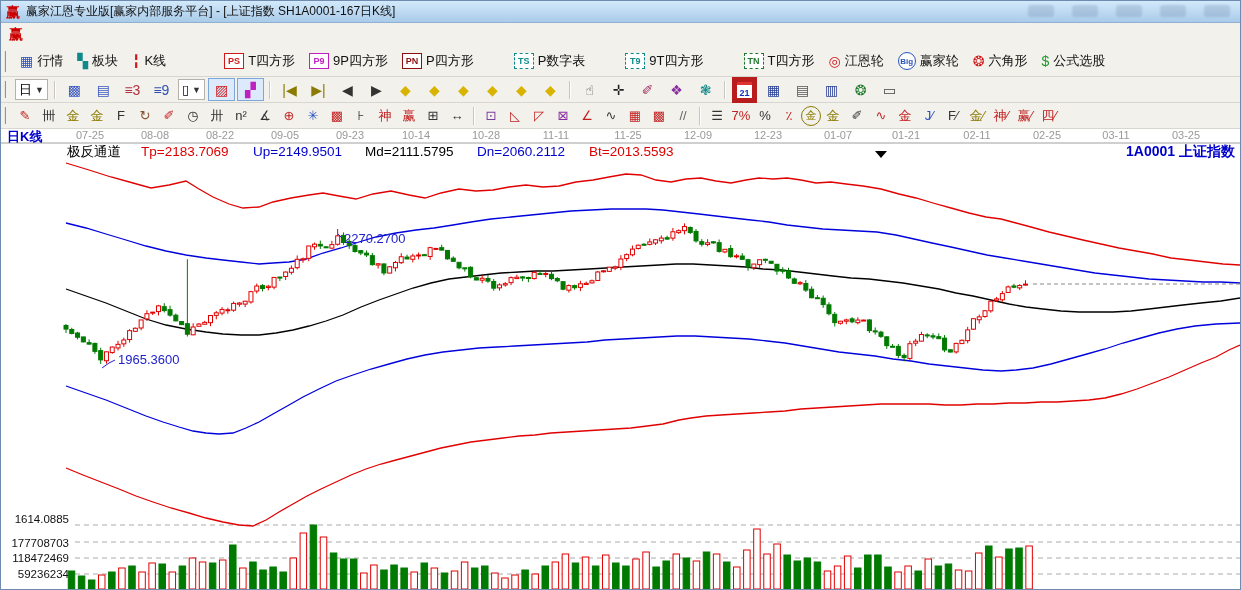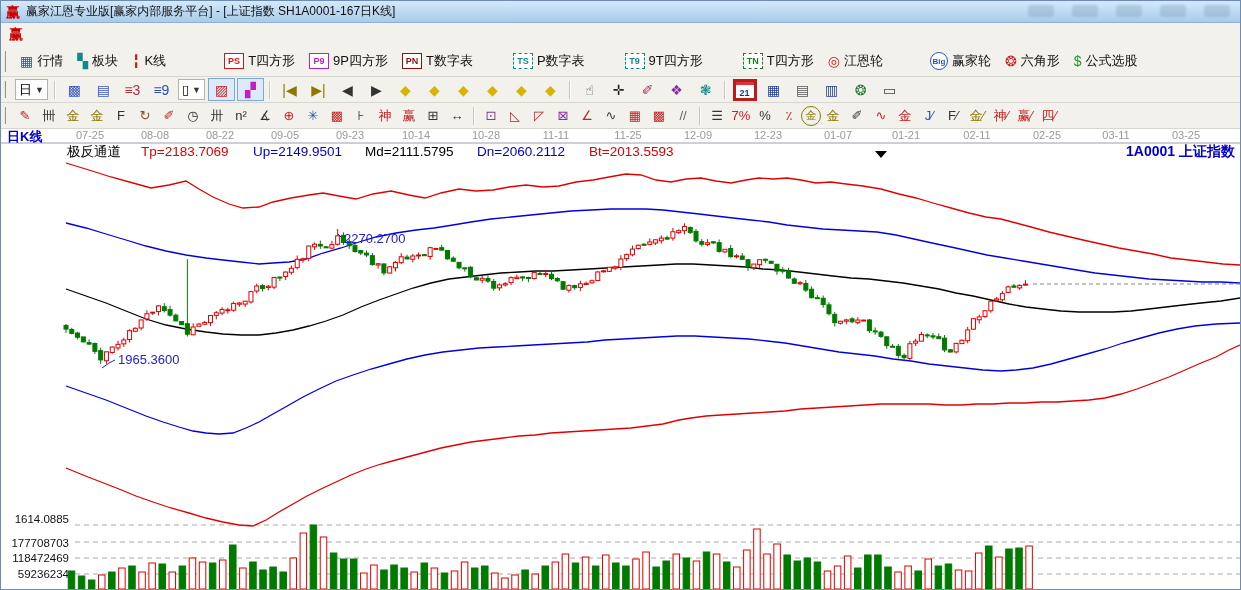--- a/index.html
+++ b/index.html
@@ -87,7 +87,7 @@
       </div>
       <div class="tbtn">
         <span class="chip" style="border-color: rgb(138, 16, 16); color: rgb(138, 16, 16);">PN</span>
-        <span>T数字表</span>
+        <span>P四方形</span>
       </div>
       <div class="tbtn">
         <span class="chip dash" style="border-color: rgb(15, 138, 138); color: rgb(15, 138, 138);">TS</span>

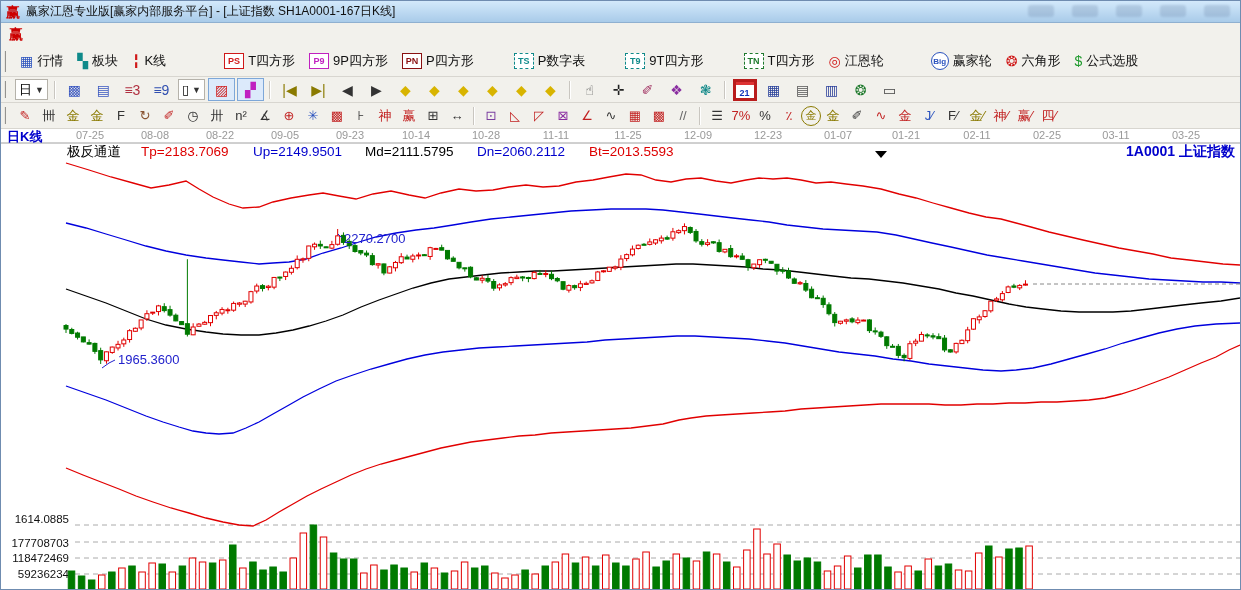--- a/index.html
+++ b/index.html
@@ -106,7 +106,7 @@
         <span>江恩轮</span>
       </div>
       <div class="tbtn">
-        <span class="chip round" style="border-color: rgb(42, 82, 190); color: rgb(42, 82, 190); margin-left: 33px;">Big</span>
+        <span class="chip round" style="border-color: rgb(42, 82, 190); color: rgb(42, 82, 190);">Big</span>
         <span>赢家轮</span>
       </div>
       <div class="tbtn">

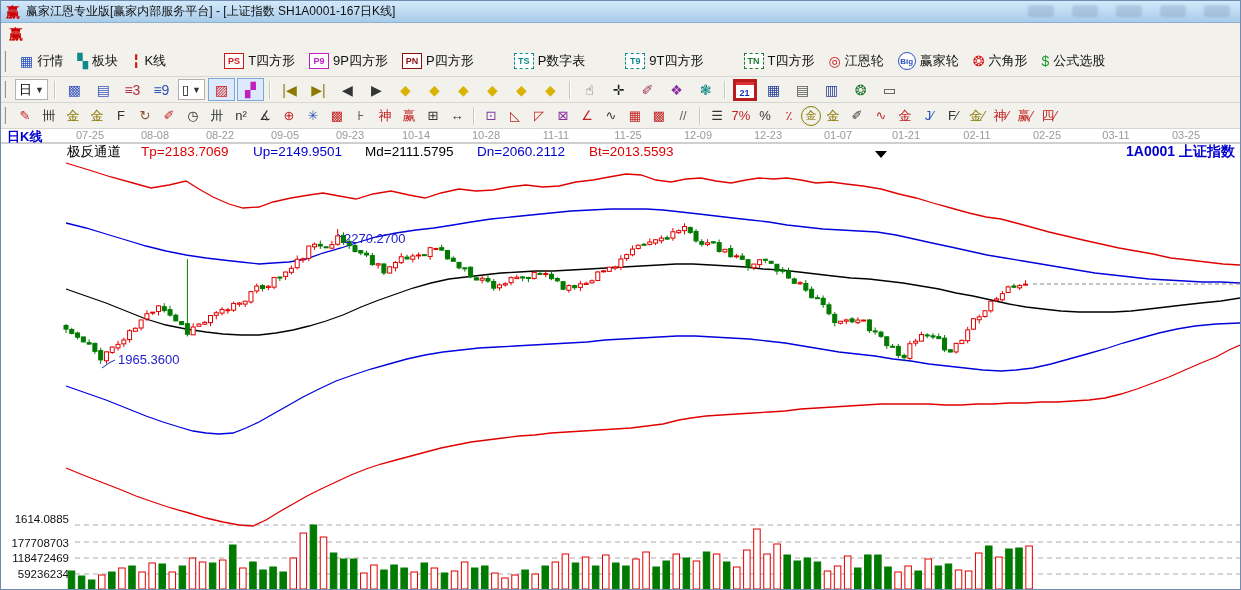--- a/index.html
+++ b/index.html
@@ -38,7 +38,7 @@
   .combo{display:flex;align-items:center;border:1px solid #b5b2aa;background:#fff;height:19px;
     padding:0 3px;font-size:13px;gap:3px;margin:0 2px;}
   .combo .car{font-size:9px;color:#333;}
-  .cal{width:18px;height:16px;border:3px solid #b91c1c;background:#fff;font-size:9px;font-weight:bold;
+  .cal{width:18px;height:16px;border:5px solid #b91c1c;background:#fff;font-size:9px;font-weight:bold;
     color:#1133bb;display:flex;align-items:flex-end;justify-content:center;line-height:10px;
     box-shadow:inset 0 3px 0 #d33;}
   .sepv{width:1px;height:18px;background:#c9c6c0;border-right:1px solid #fff;margin:0 4px;}

